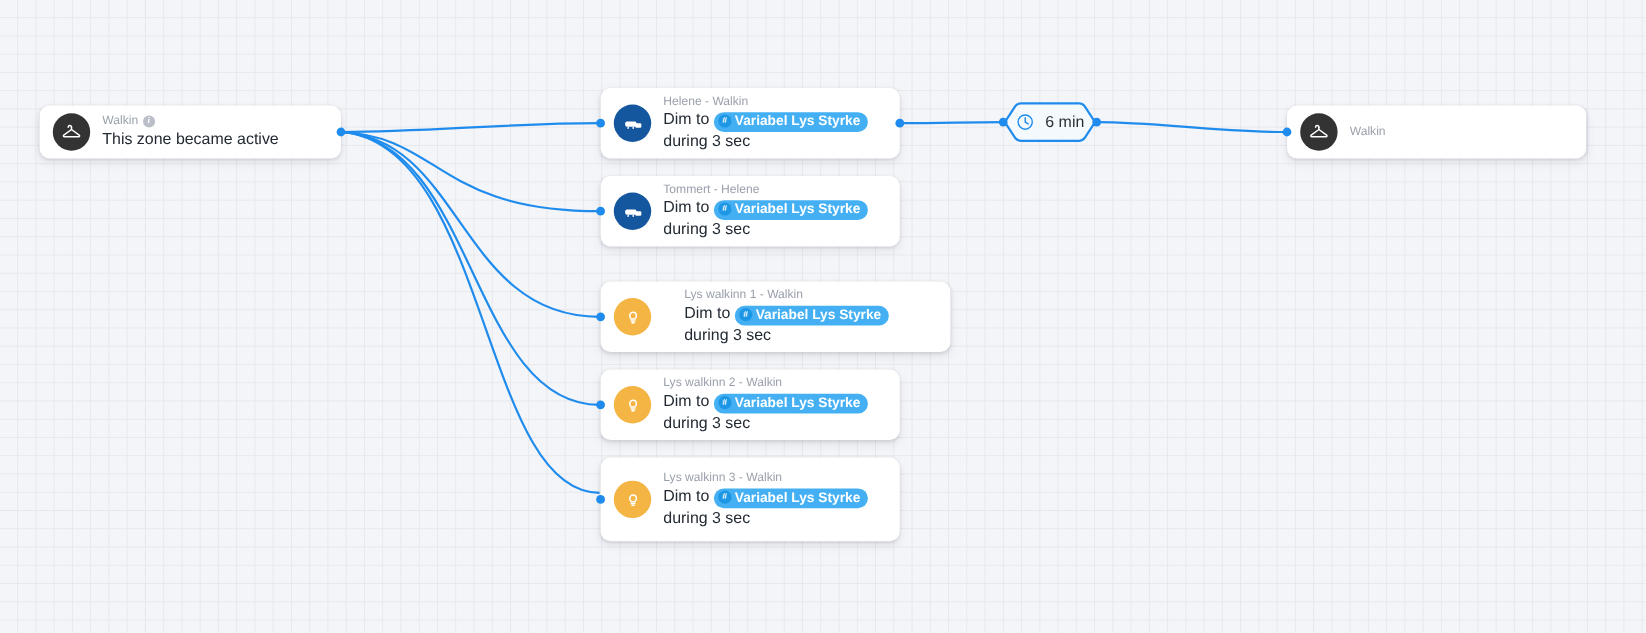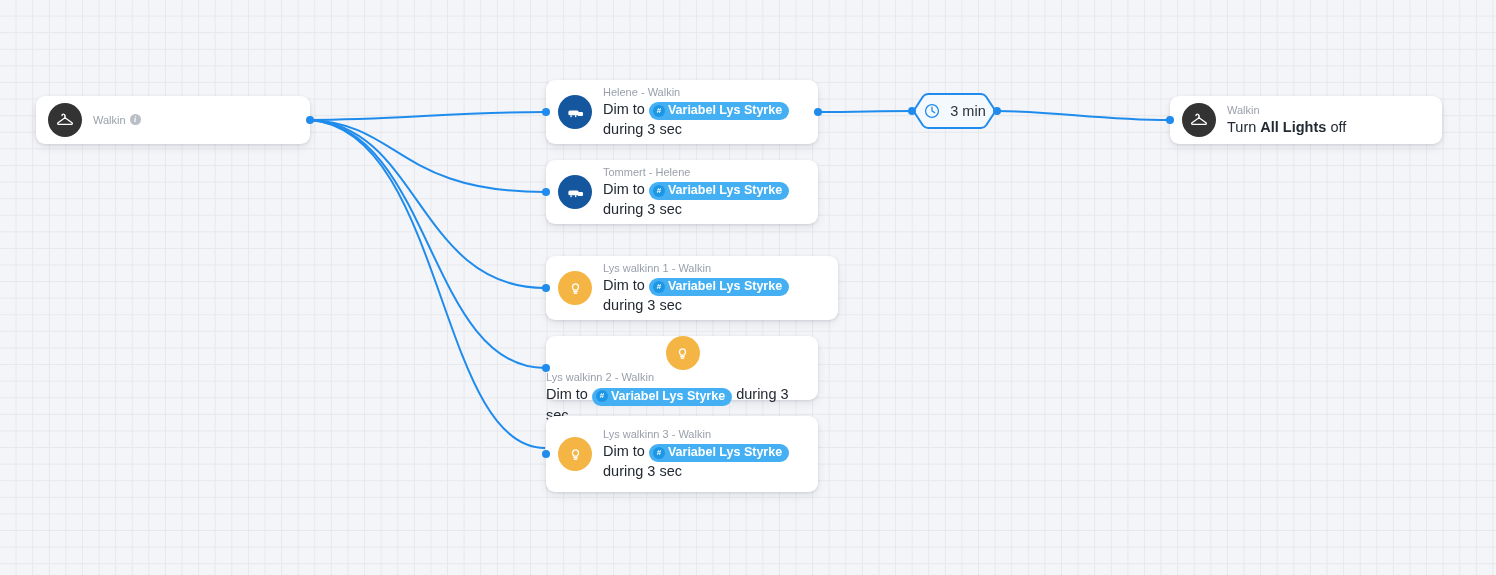--- a/index.html
+++ b/index.html
@@ -340,7 +340,7 @@
           <path d="M12 6.8 L12 12 L15.6 14.2"></path>
         </svg>
       </span>
-      <span class="delay-label">3 min</span>
+      <span class="delay-label">6 min</span>
     </div>
     <span class="port port-in" style="left:-1px;"></span>
     <span class="port port-out" style="right:-1px;"></span>

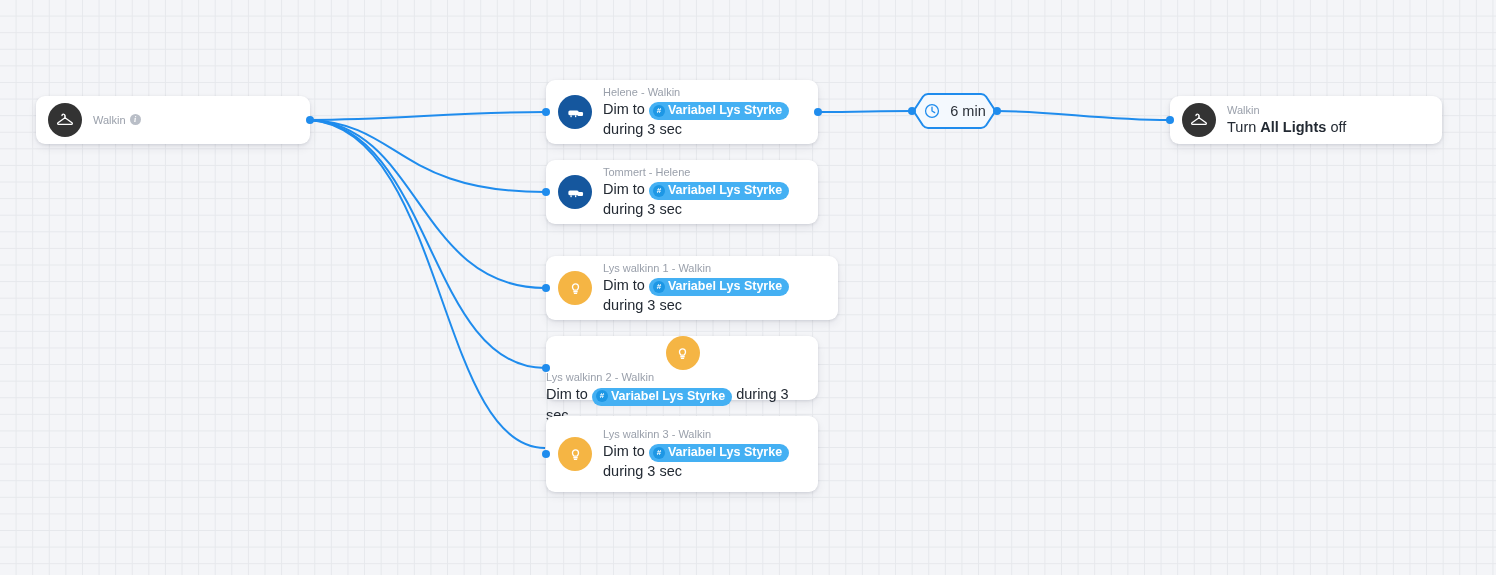--- a/index.html
+++ b/index.html
@@ -212,6 +212,7 @@
         <span>Walkin</span>
         <span class="info-icon">i</span>
       </div>
+      <div class="node-title">This zone became active</div>
     </div>
     <span class="port port-out"></span>
   </div>

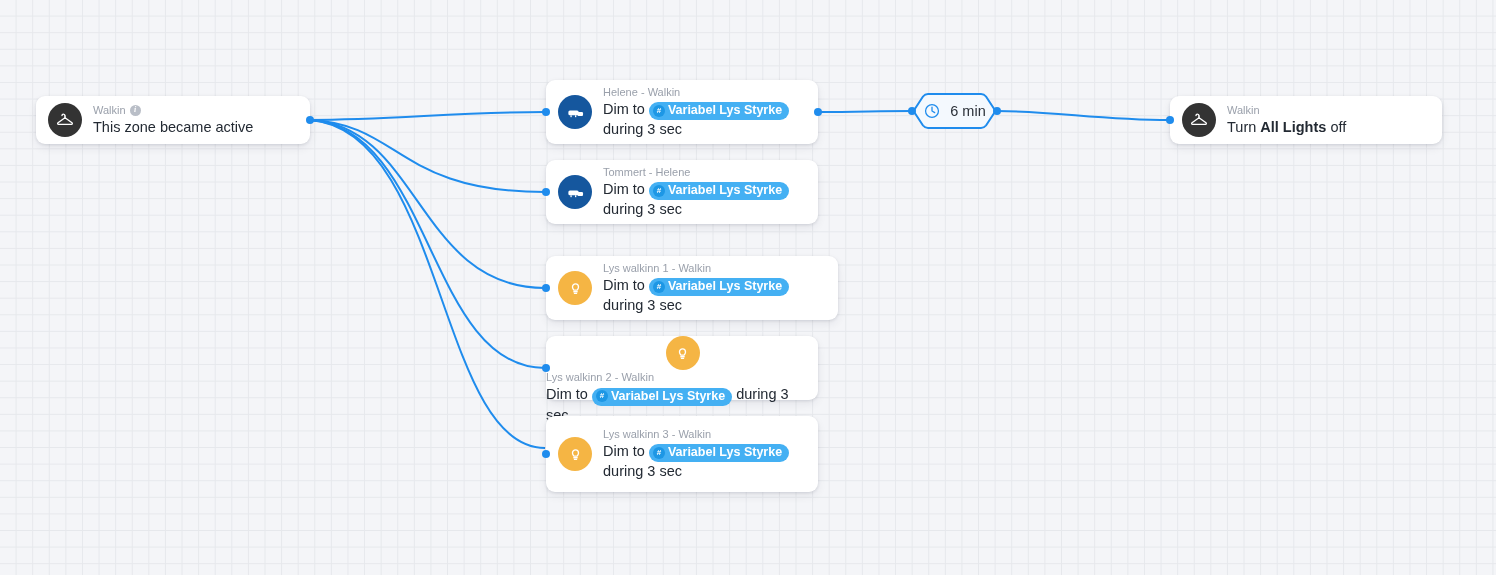--- a/index.html
+++ b/index.html
@@ -357,7 +357,6 @@
     </div>
     <div class="node-body">
       <div class="node-sub">Walkin</div>
-      <div class="node-title"><span>Turn </span><b>All Lights</b><span> off</span></div>
     </div>
     <span class="port port-in"></span>
   </div>

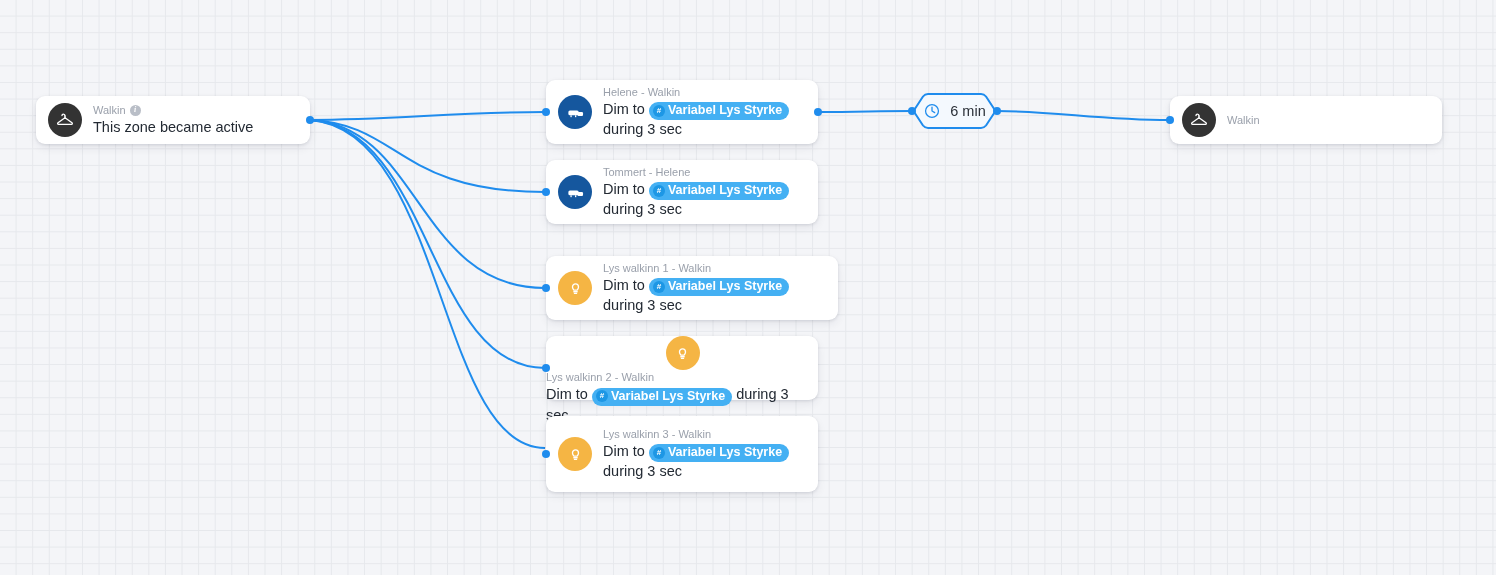--- a/index.html
+++ b/index.html
@@ -264,7 +264,7 @@
     <span class="port port-in"></span>
   </div>
 
-  <div class="node" style="left:546px; top:256px; width:292px; height:64px;">
+  <div class="node" style="left:546px; top:256px; width:318px; height:64px;gap:19px;">
     <div class="node-icon icon-amber">
       <svg width="19" height="19" viewBox="0 0 24 24" fill="none" stroke="#ffffff" stroke-width="1.7" stroke-linecap="round" stroke-linejoin="round">
         <path d="M8.2 10.2 C 8.2 7.9 9.9 6.2 12 6.2 C 14.1 6.2 15.8 7.9 15.8 10.2 C 15.8 12 14.6 13.1 14.2 14 L 9.8 14 C 9.4 13.1 8.2 12 8.2 10.2 Z"></path>

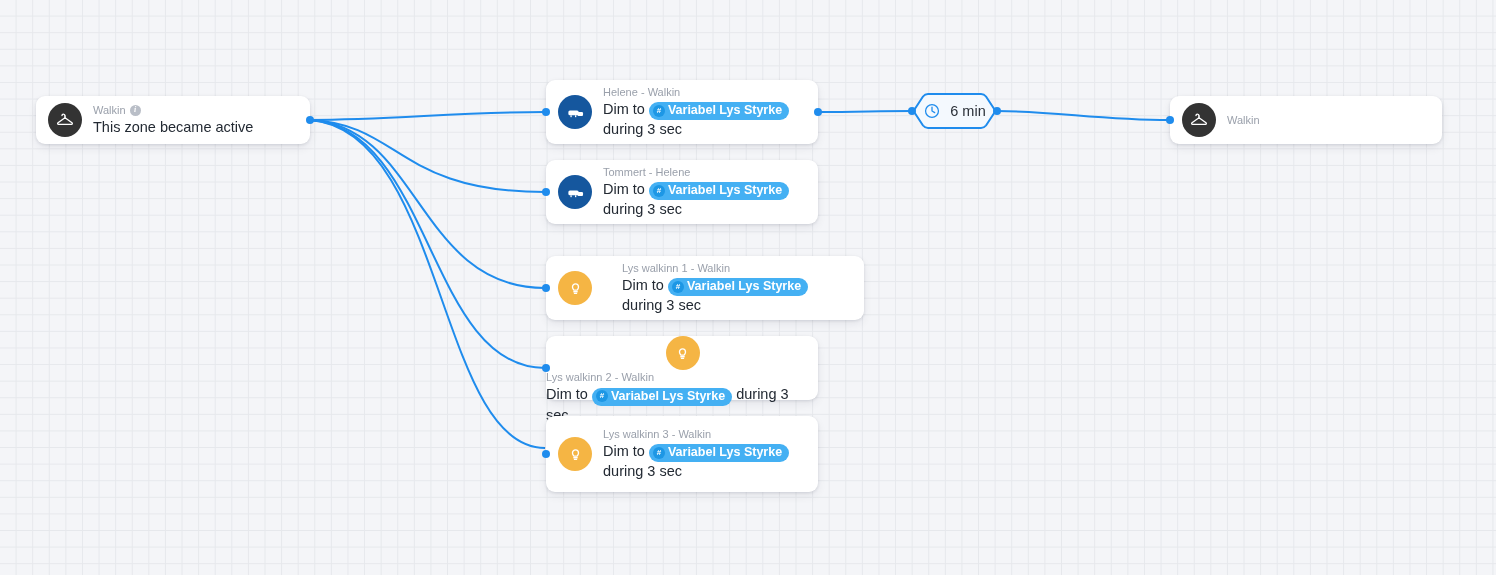--- a/index.html
+++ b/index.html
@@ -286,7 +286,7 @@
     <span class="port port-in"></span>
   </div>
 
-  <div class="node" style="left:546px; top:336px; width:272px; height:64px;flex-direction:column;">
+  <div class="node" style="left:546px; top:336px; width:272px; height:64px;">
     <div class="node-icon icon-amber">
       <svg width="19" height="19" viewBox="0 0 24 24" fill="none" stroke="#ffffff" stroke-width="1.7" stroke-linecap="round" stroke-linejoin="round">
         <path d="M8.2 10.2 C 8.2 7.9 9.9 6.2 12 6.2 C 14.1 6.2 15.8 7.9 15.8 10.2 C 15.8 12 14.6 13.1 14.2 14 L 9.8 14 C 9.4 13.1 8.2 12 8.2 10.2 Z"></path>

